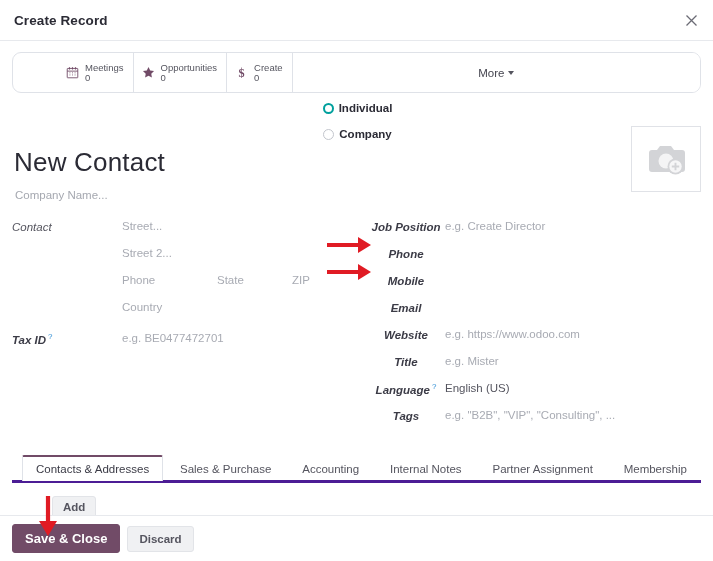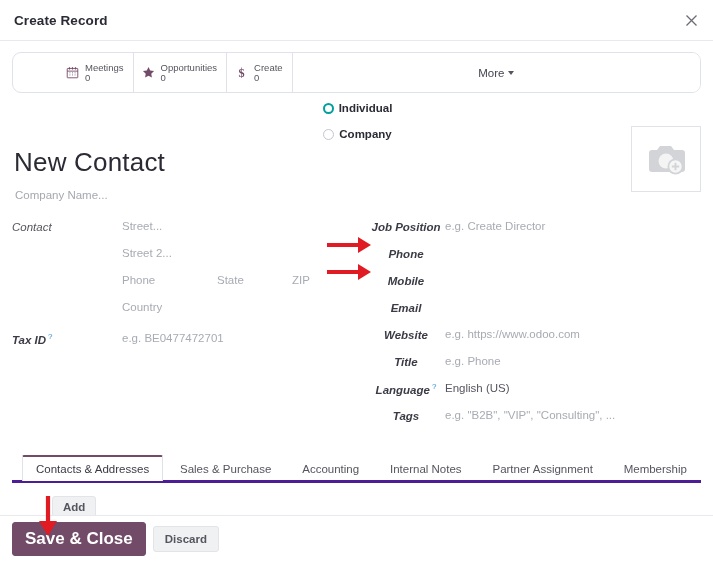--- a/index.html
+++ b/index.html
@@ -472,7 +472,7 @@
         <span class="rlbl-w">
           <span class="fld-label">Title</span>
         </span>
-        <span class="fld-val ph">e.g. Phone</span>
+        <span class="fld-val ph">e.g. Mister</span>
       </div>
 
       <div class="fld">

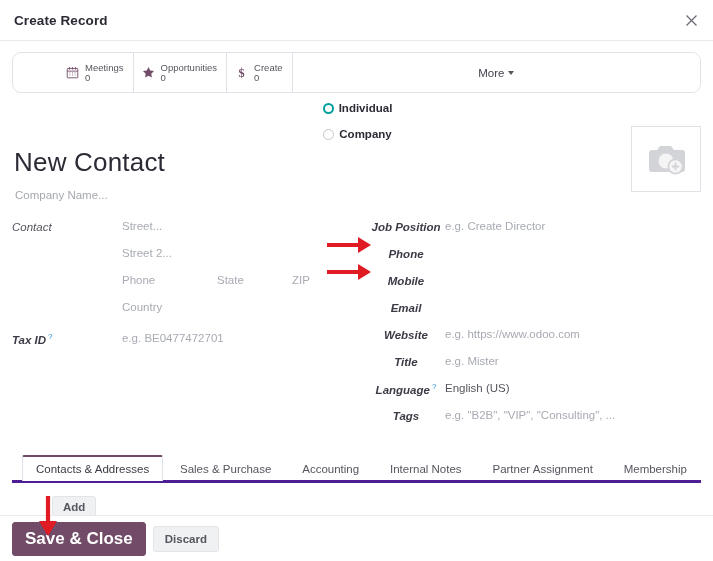--- a/index.html
+++ b/index.html
@@ -284,7 +284,7 @@
     color: #ffffff;
     border: 1px solid #714b67;
     border-radius: 3px;
-    font-size: 17px;
+    font-size: 13px;
     font-weight: bold;
     padding: 6px 12px;
     cursor: pointer;

